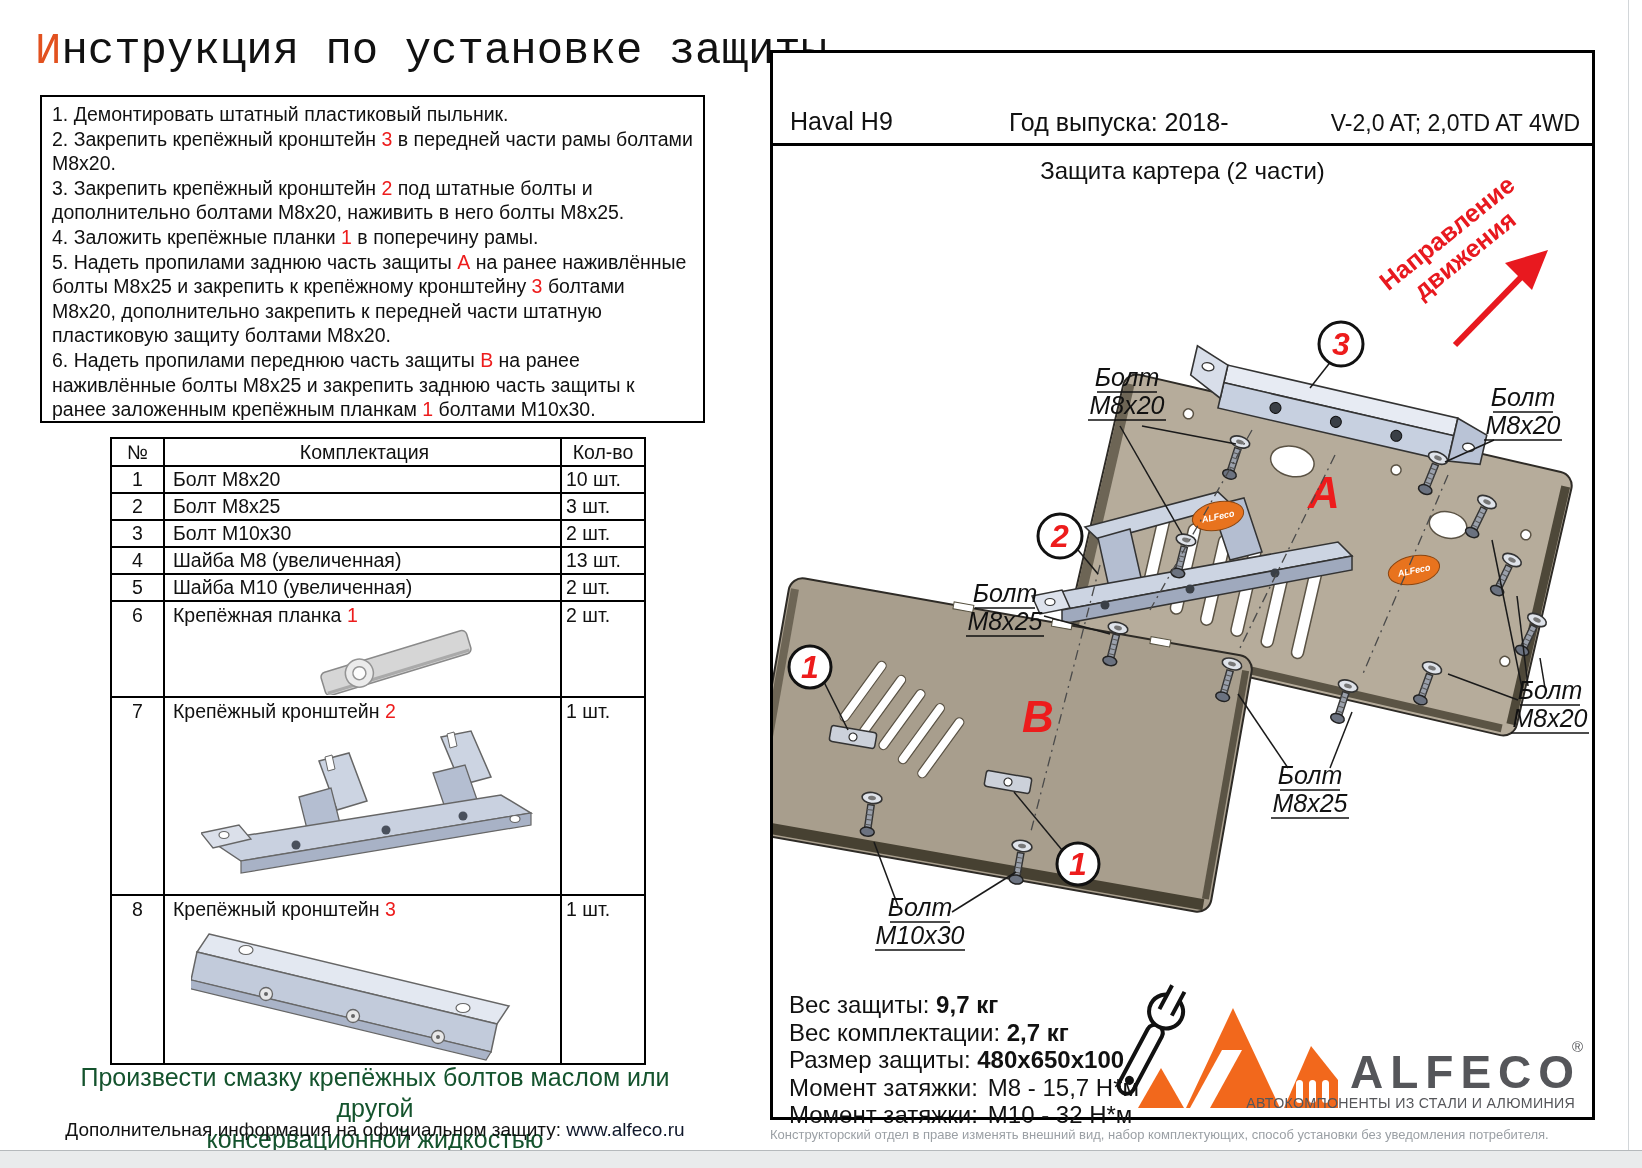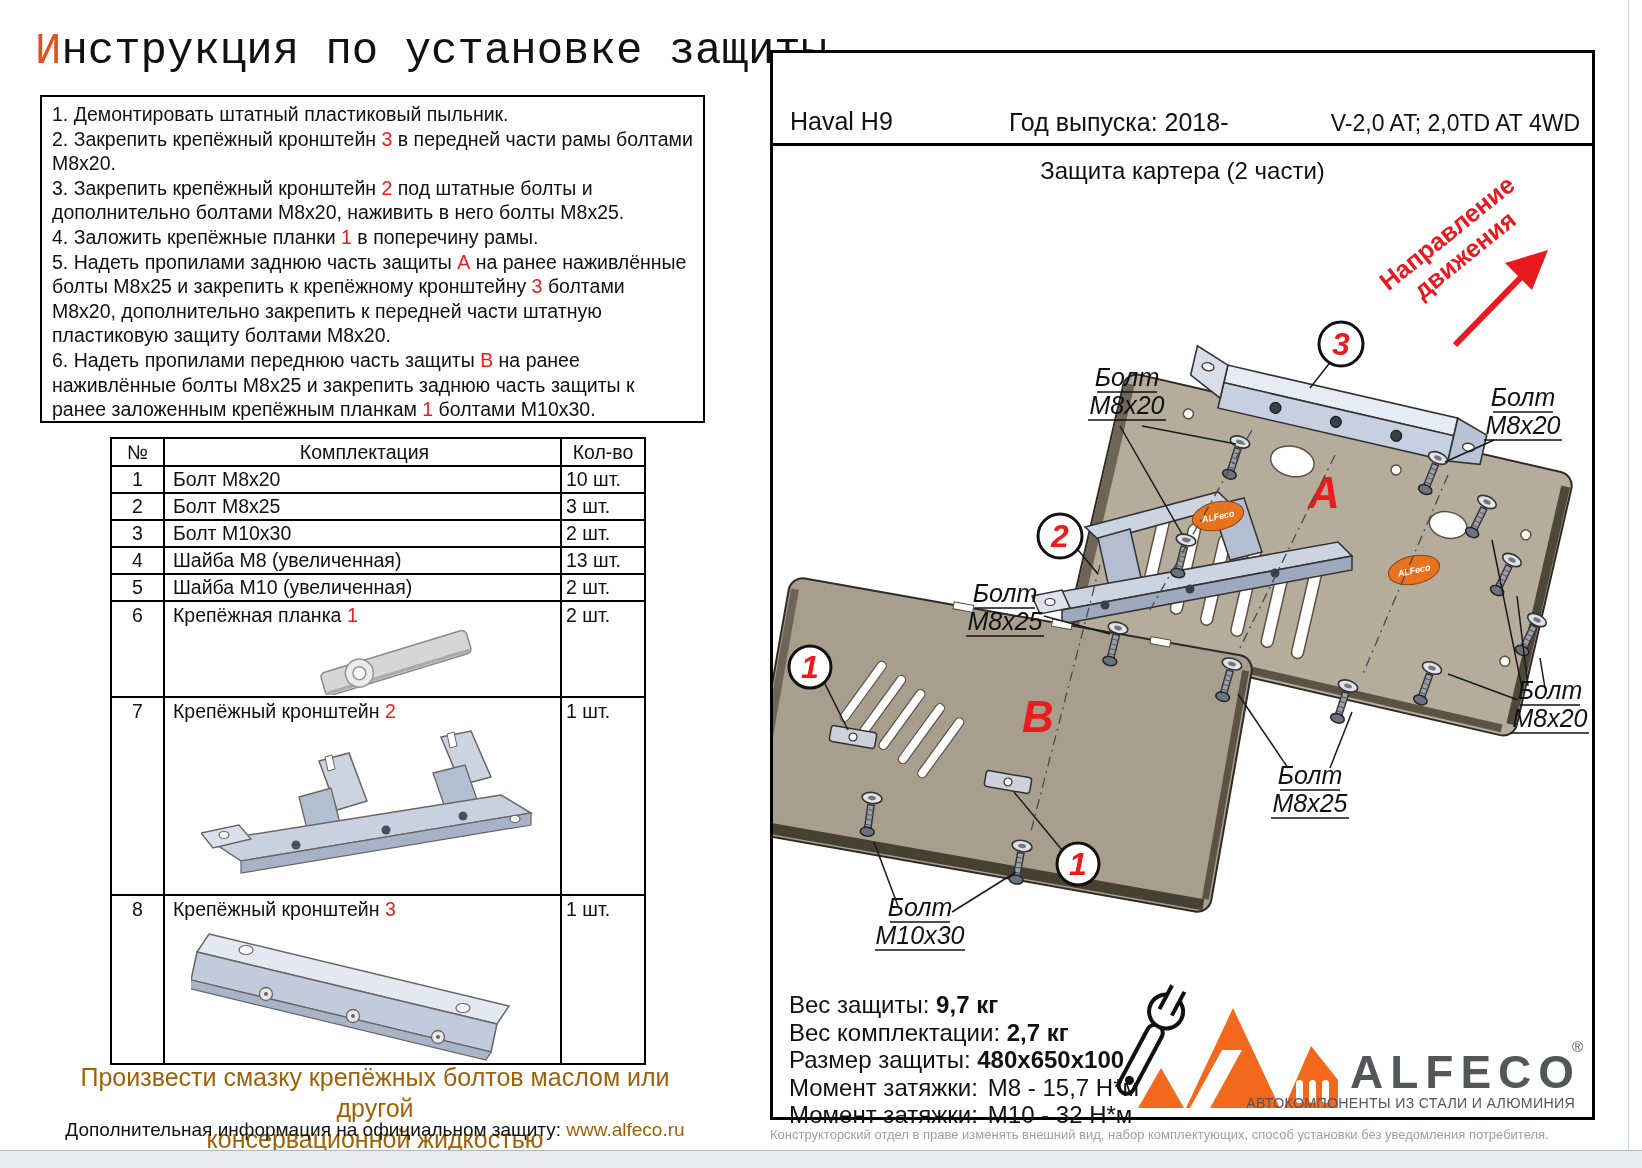--- a/index.html
+++ b/index.html
@@ -21,7 +21,7 @@
   .parts .imgrow td{vertical-align:top;padding-top:2px;}
   .part-img{display:block;}
   .grease{position:absolute;left:40px;top:1062px;width:670px;text-align:center;
-          color:#a16207;font-size:25px;line-height:31px;}
+          color:#14532d;font-size:25px;line-height:31px;}
   .site-note{position:absolute;left:40px;top:1119px;width:670px;text-align:center;font-size:19px;}
   .site-note .lnk{color:#a16207;text-decoration:none;}
   

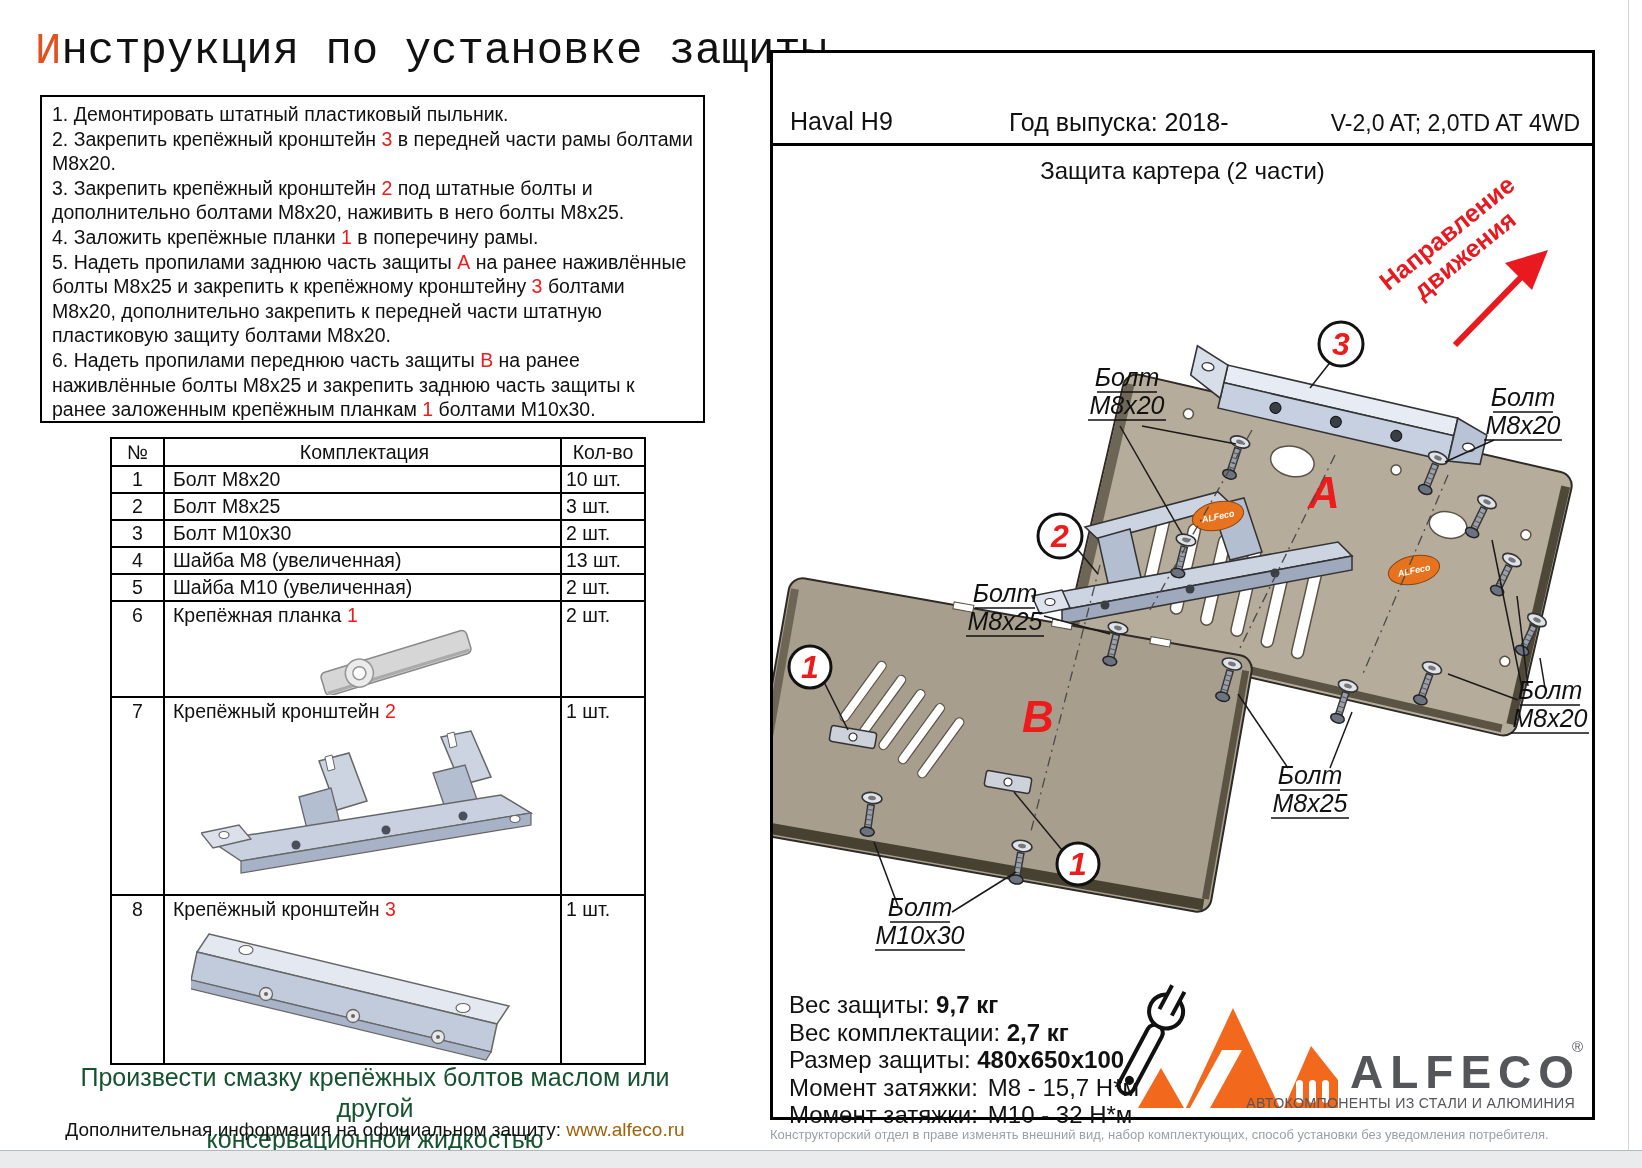--- a/index.html
+++ b/index.html
@@ -23,7 +23,7 @@
   .grease{position:absolute;left:40px;top:1062px;width:670px;text-align:center;
           color:#14532d;font-size:25px;line-height:31px;}
   .site-note{position:absolute;left:40px;top:1119px;width:670px;text-align:center;font-size:19px;}
-  .site-note .lnk{color:#a16207;text-decoration:none;}
+  .site-note .lnk{color:#0f172a;text-decoration:none;}
   
   .panel{position:absolute;left:770px;top:50px;width:825px;height:1070px;border:3px solid #000;
          box-sizing:border-box;background:#fff;}

